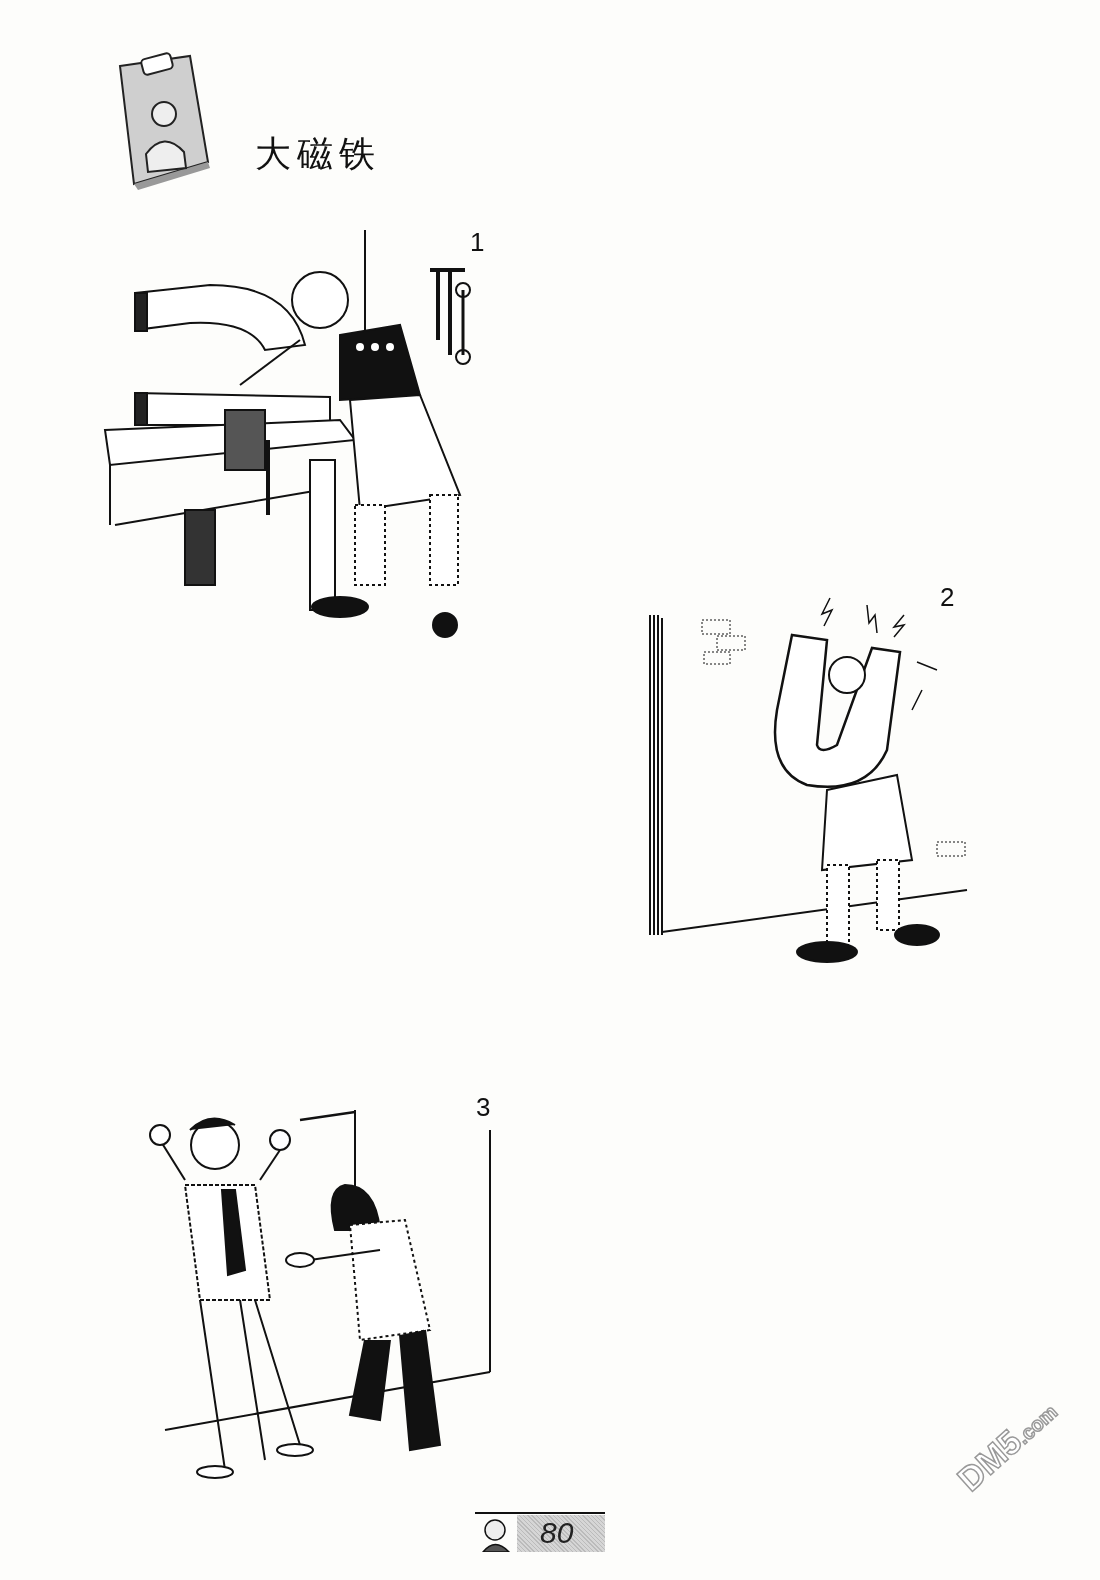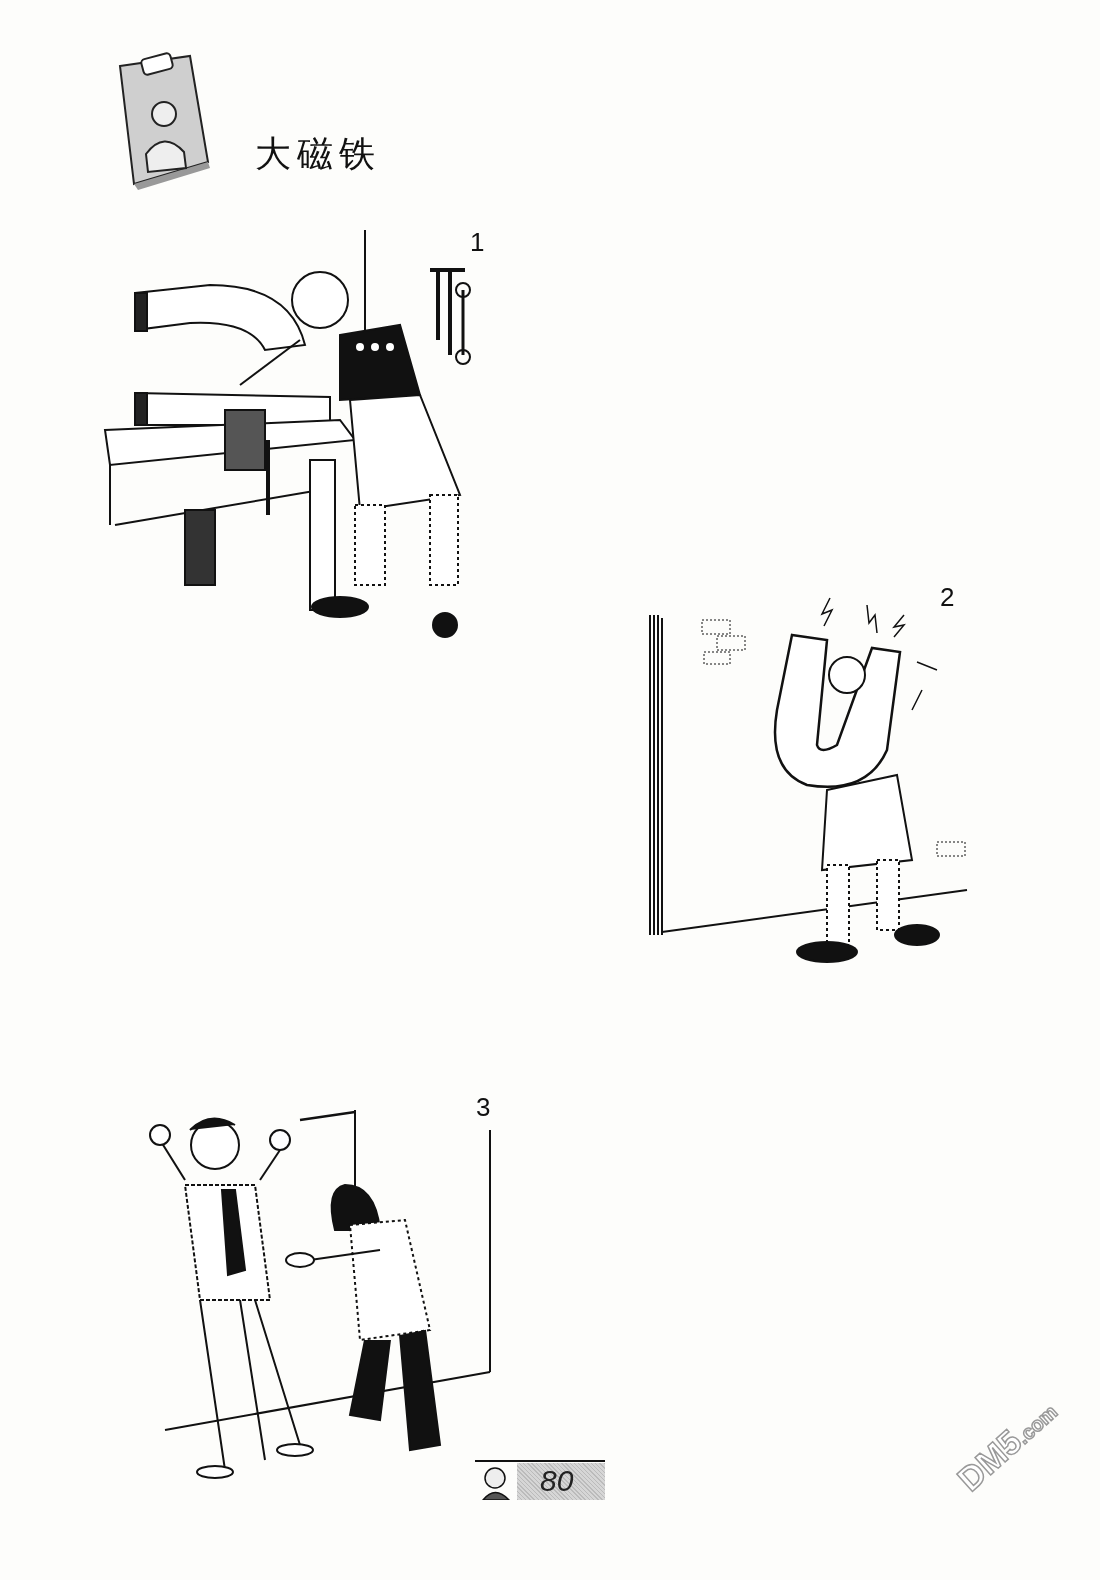--- a/index.html
+++ b/index.html
@@ -18,7 +18,7 @@
   #panel1 { left: 100px; top: 225px; width: 400px; height: 420px; }
   #panel2 { left: 632px; top: 580px; width: 340px; height: 385px; }
   #panel3 { left: 140px; top: 1090px; width: 360px; height: 400px; }
-  .footer { left: 475px; top: 1460px; width: 130px; height: 48px; }
+  .footer { left: 475px; top: 1512px; width: 130px; height: 48px; }
   .footer-rule { position: absolute; left: 0; top: 0; width: 130px; height: 2px; background: #111; }
   .footer-face { position: absolute; left: 0; top: 3px; width: 42px; height: 37px; }
   .footer-box { position: absolute; left: 42px; top: 3px; width: 88px; height: 37px;

